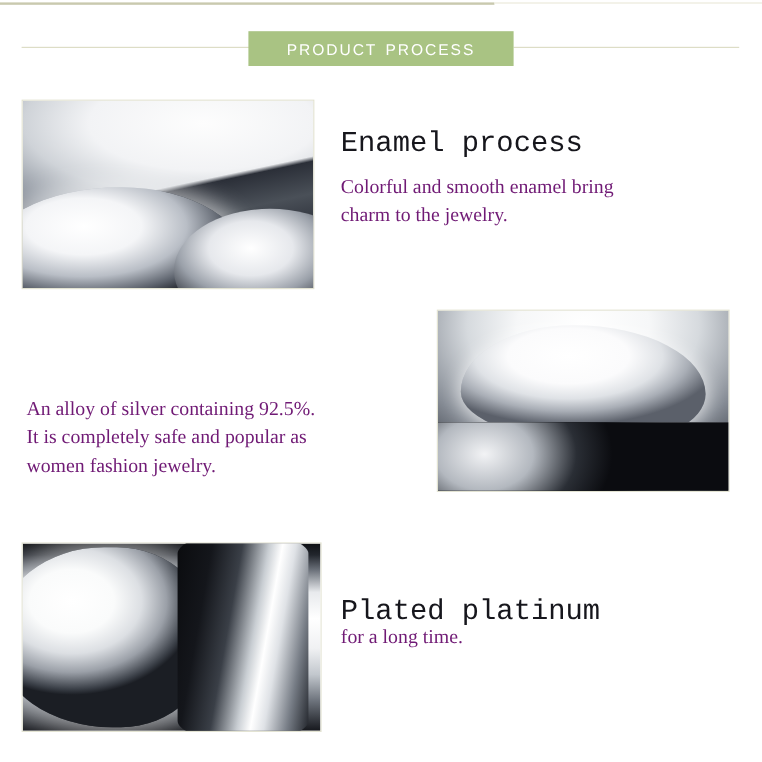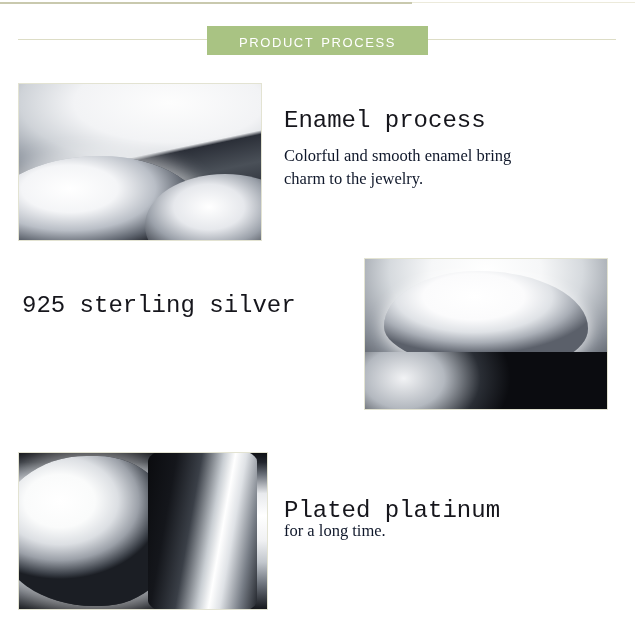--- a/index.html
+++ b/index.html
@@ -210,7 +210,7 @@
     position: absolute;
     font-size: 16.5px;
     line-height: 1.42;
-    color: #0f172a;
+    color: #701a75;
     font-family: Liberation Serif, serif;
   }
   .block-body .line { display: block; white-space: nowrap; }

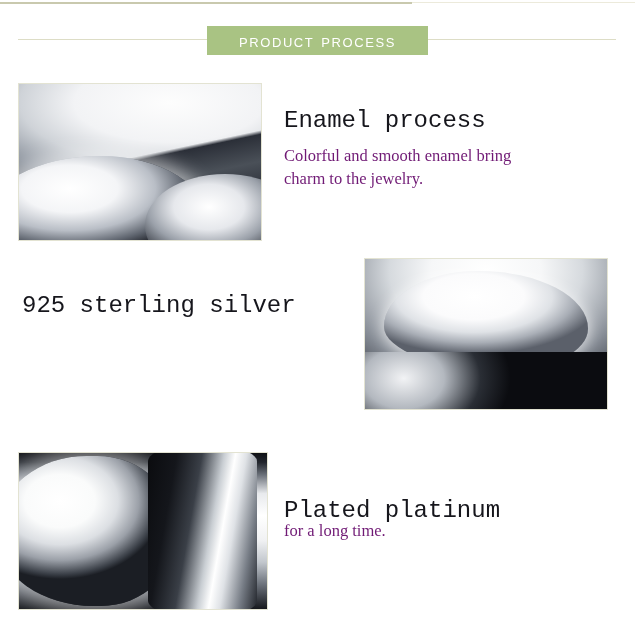--- a/index.html
+++ b/index.html
@@ -250,7 +250,6 @@
     </div>
   </div>
 
-  <div class="block-title" style="left:22px; top:292px;">925 sterling silver</div>
 
 
   <div class="photo" style="left:18px; top:452px; width:250px; height:158px;">

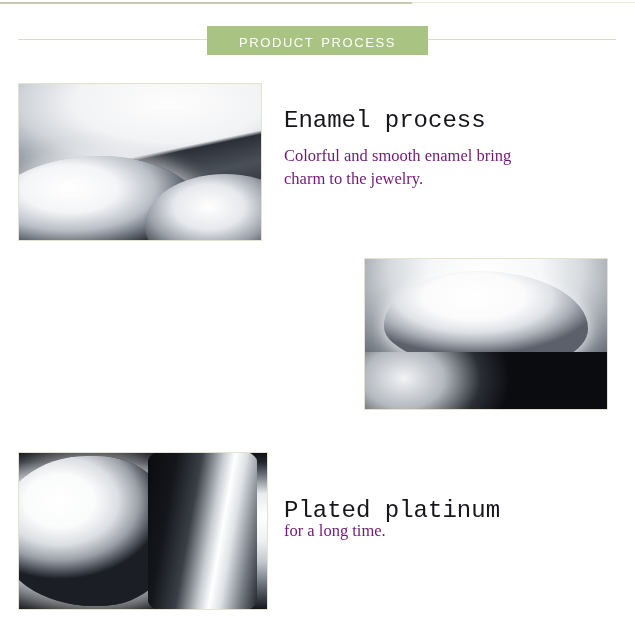--- a/index.html
+++ b/index.html
@@ -251,6 +251,11 @@
   </div>
 
 
+  <div class="block-body" style="left:22px; top:329px;">
+    <span class="line">An alloy of silver containing 92.5%.</span>
+    <span class="line">It is completely safe and popular as</span>
+    <span class="line">women fashion jewelry.</span>
+  </div>
 
   <div class="photo" style="left:18px; top:452px; width:250px; height:158px;">
     <div class="photo-inner">

